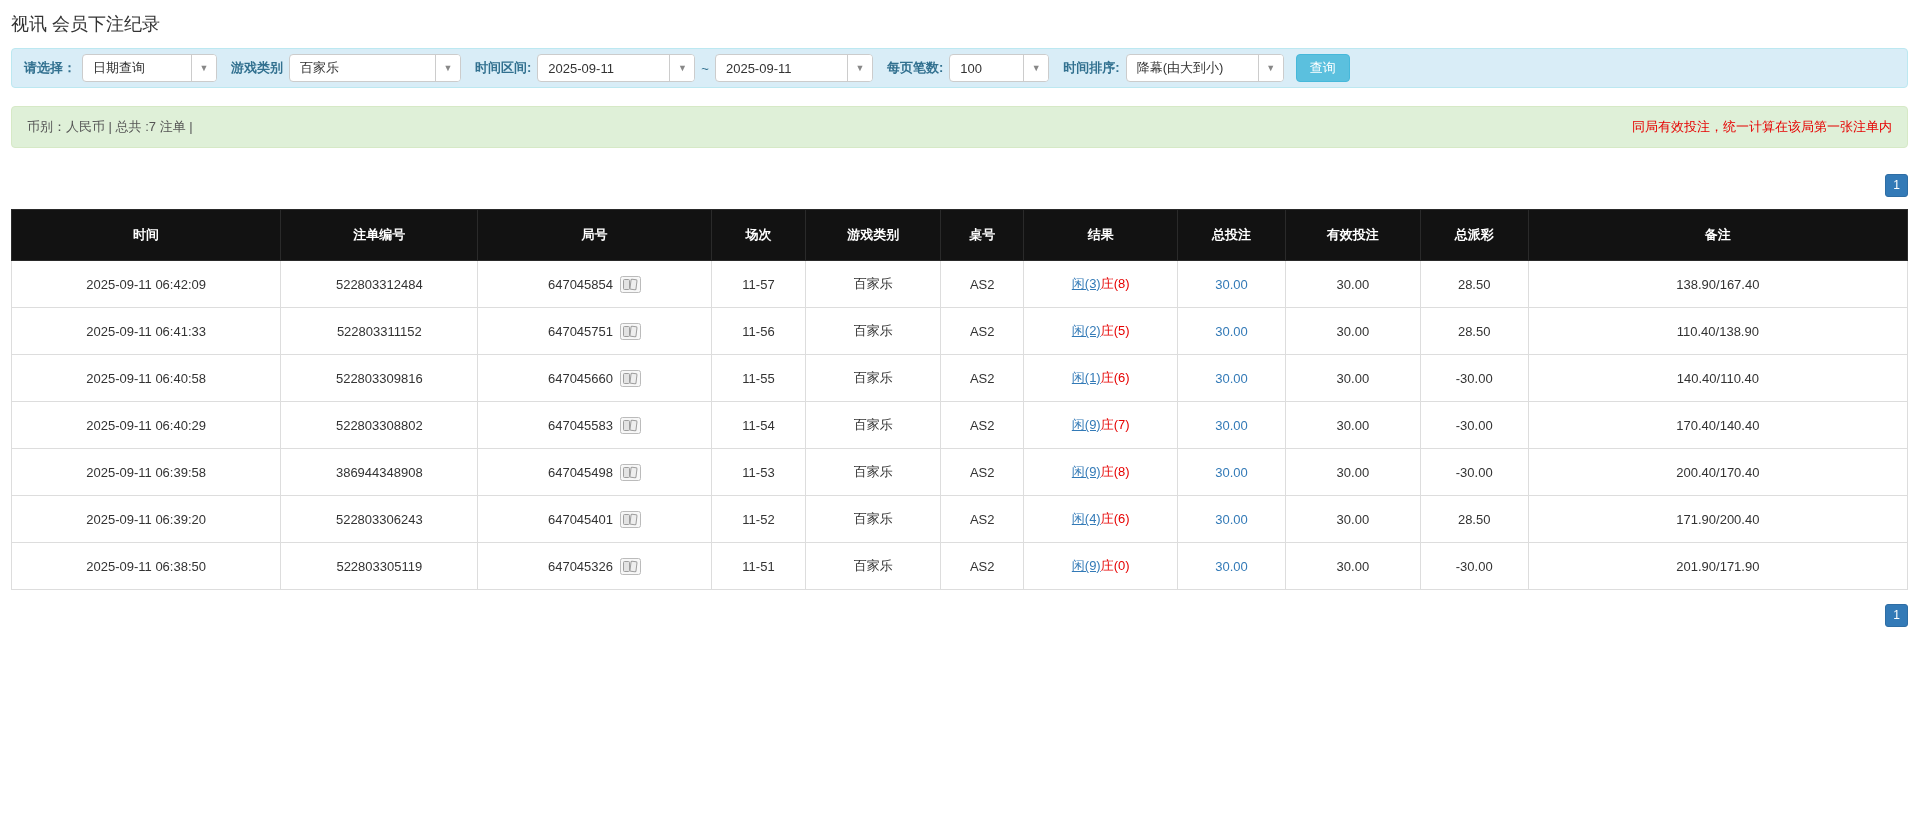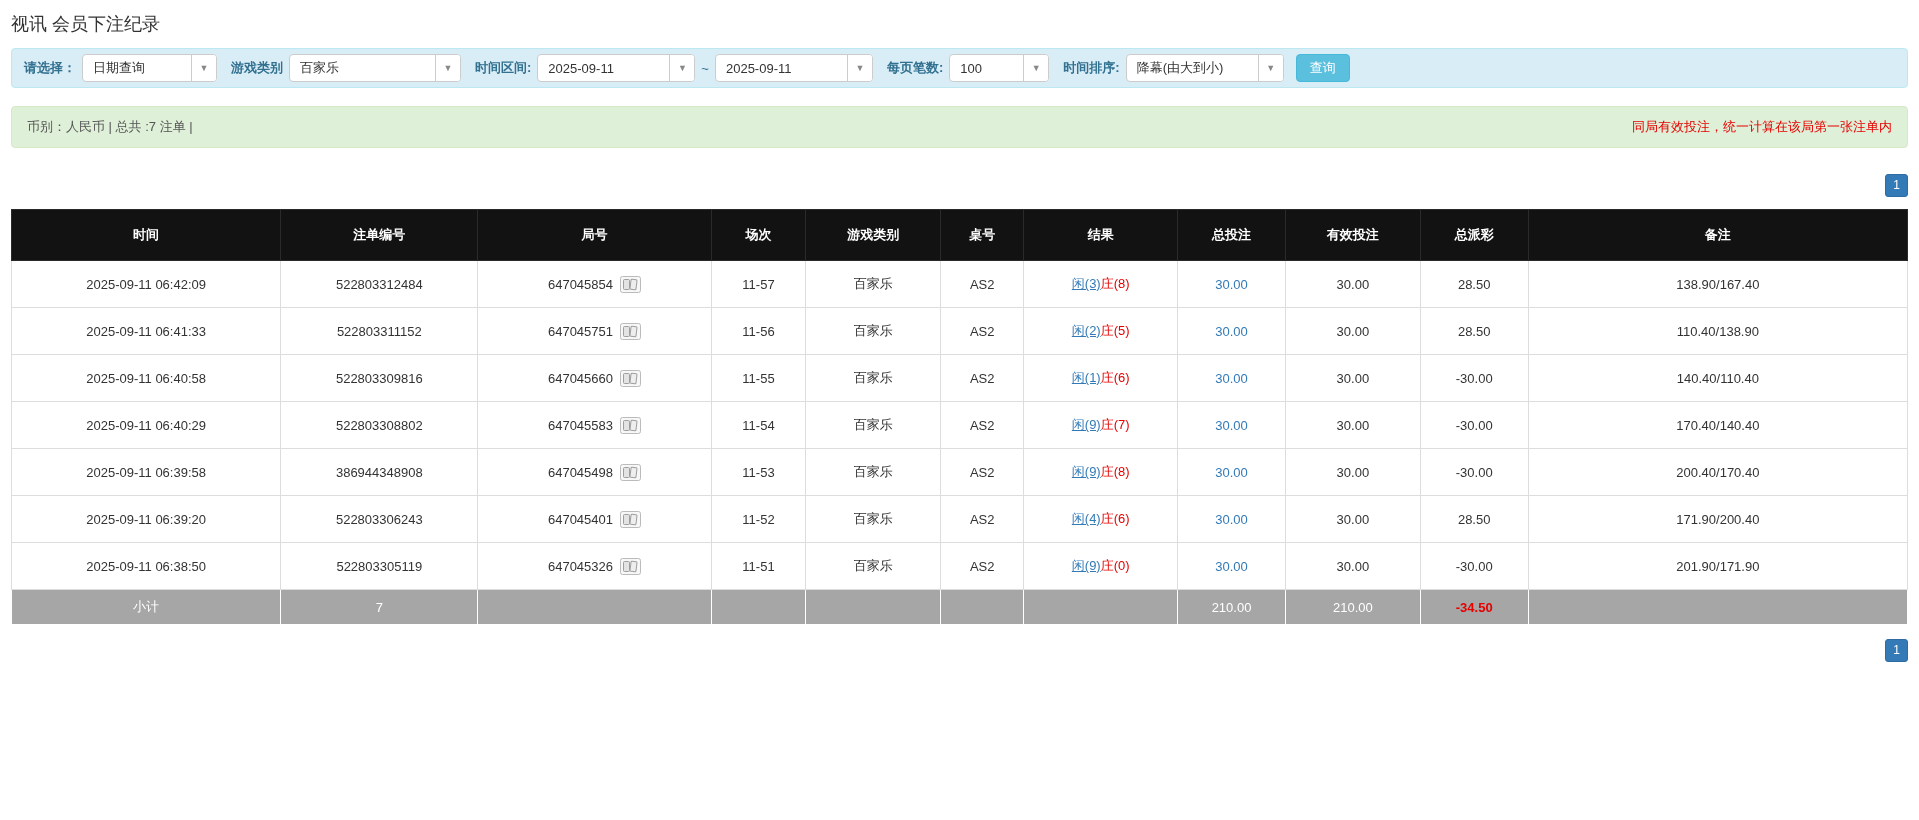--- a/index.html
+++ b/index.html
@@ -416,19 +416,6 @@
         <td class="neg">-30.00</td>
         <td>201.90/171.90</td>
       </tr>
-      <tr class="summary-row">
-        <td>小计</td>
-        <td>7</td>
-        <td></td>
-        <td></td>
-        <td></td>
-        <td></td>
-        <td></td>
-        <td>210.00</td>
-        <td>210.00</td>
-        <td class="neg">-34.50</td>
-        <td></td>
-      </tr>
     </tbody>
 </table>
 

